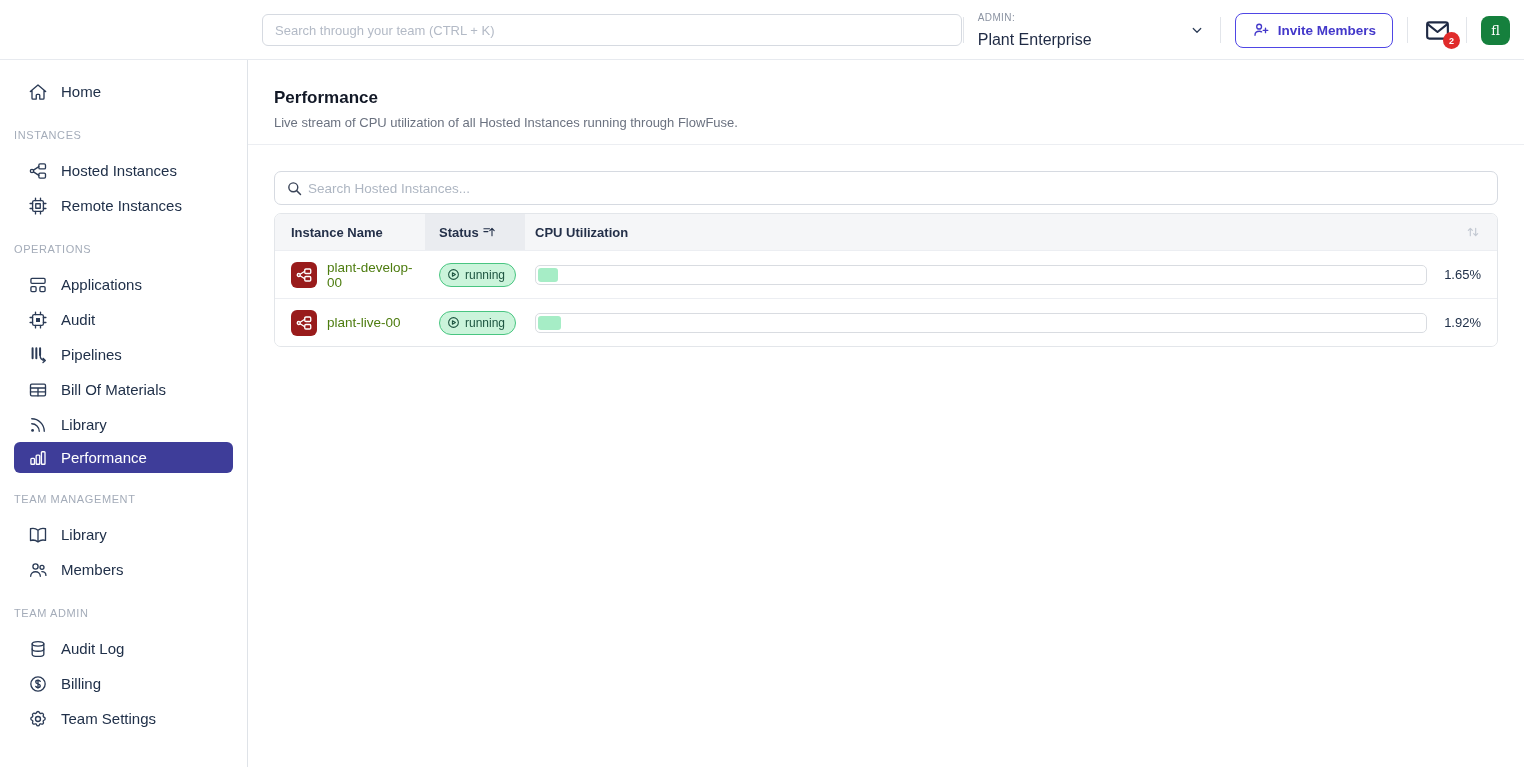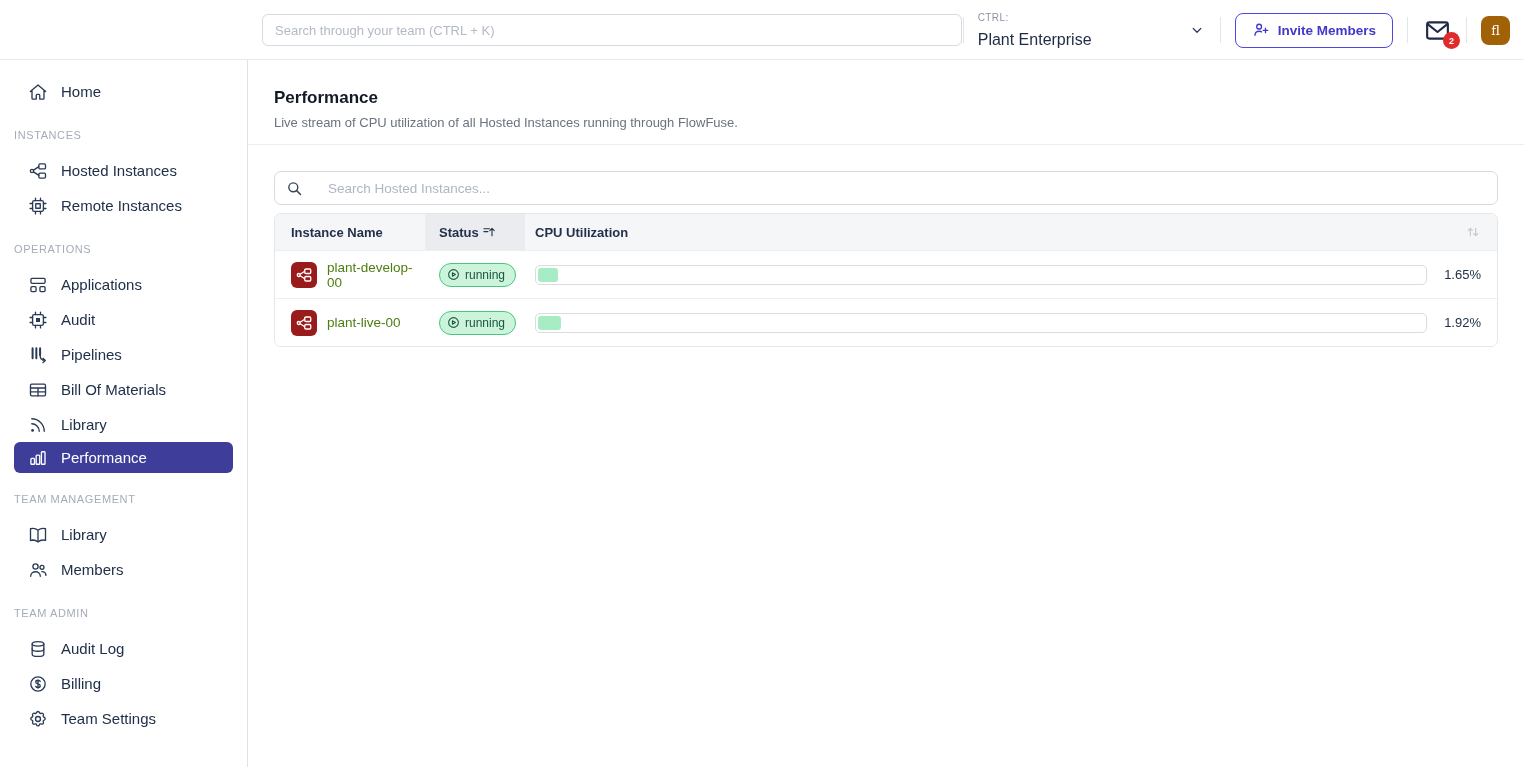--- a/index.html
+++ b/index.html
@@ -95,7 +95,7 @@
     <div class="vdiv"></div>
     <div class="team-select">
       <div>
-        <div class="team-label">CTRL:</div>
+        <div class="team-label">ADMIN:</div>
         <div class="team-name">Plant Enterprise</div>
       </div>
       <span class="chev">

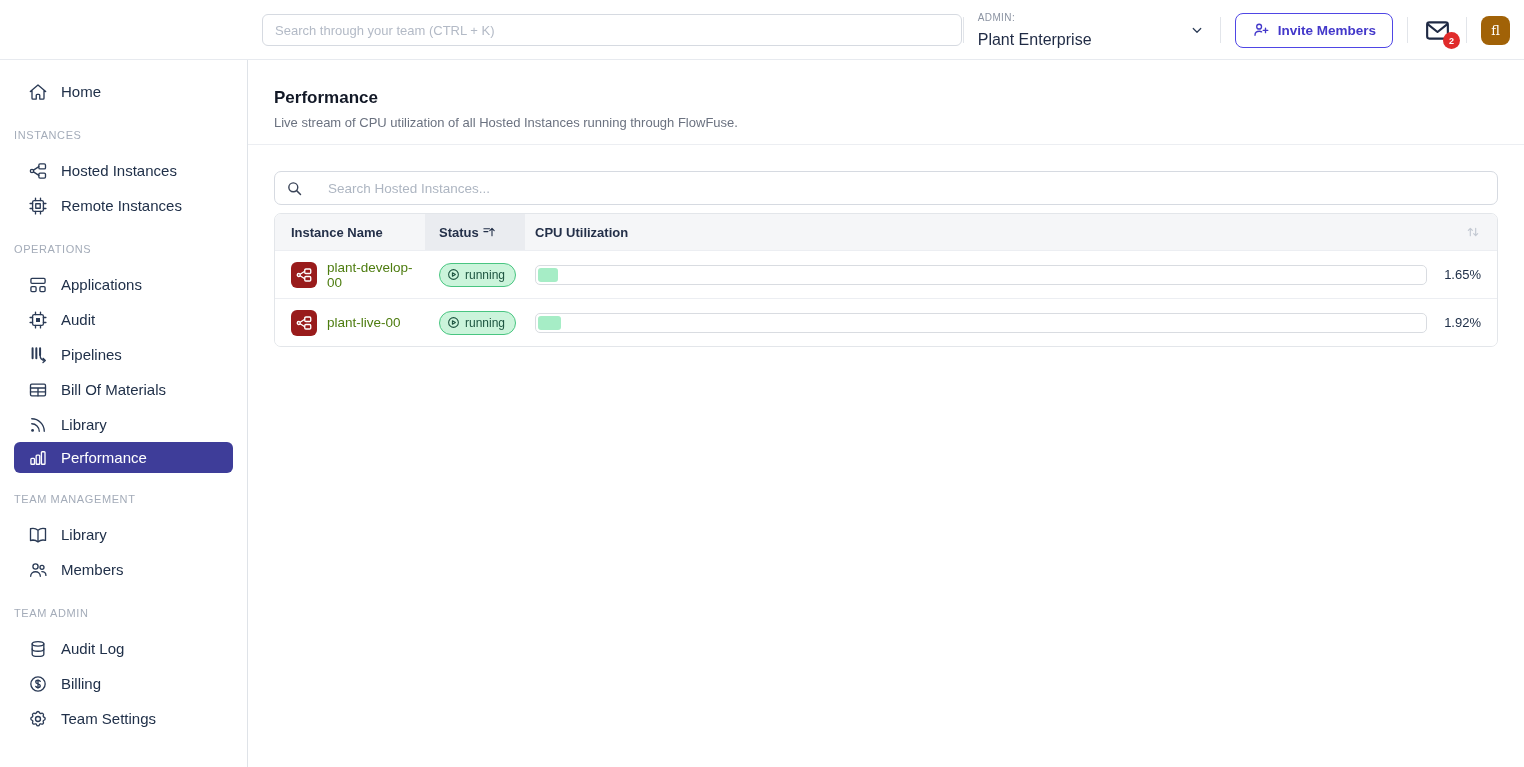--- a/index.html
+++ b/index.html
@@ -32,7 +32,7 @@
   .mail-wrap { position:relative; width:30px; height:30px; display:flex; align-items:center; justify-content:center; cursor:pointer; }
   .mail-badge { position:absolute; right:-8px; bottom:-4px; width:17px; height:17px; border-radius:50%;
     background:#e02b2b; color:#fff; font-size:9px; font-weight:700; display:flex; align-items:center; justify-content:center; }
-  .avatar { width:29px; height:29px; border-radius:8px; background:#a16207; color:#fff;
+  .avatar { width:29px; height:29px; border-radius:8px; background:#15803d; color:#fff;
     font-size:13px; display:flex; align-items:center; justify-content:center; cursor:pointer;
     font-family:"DejaVu Serif",serif; }
 

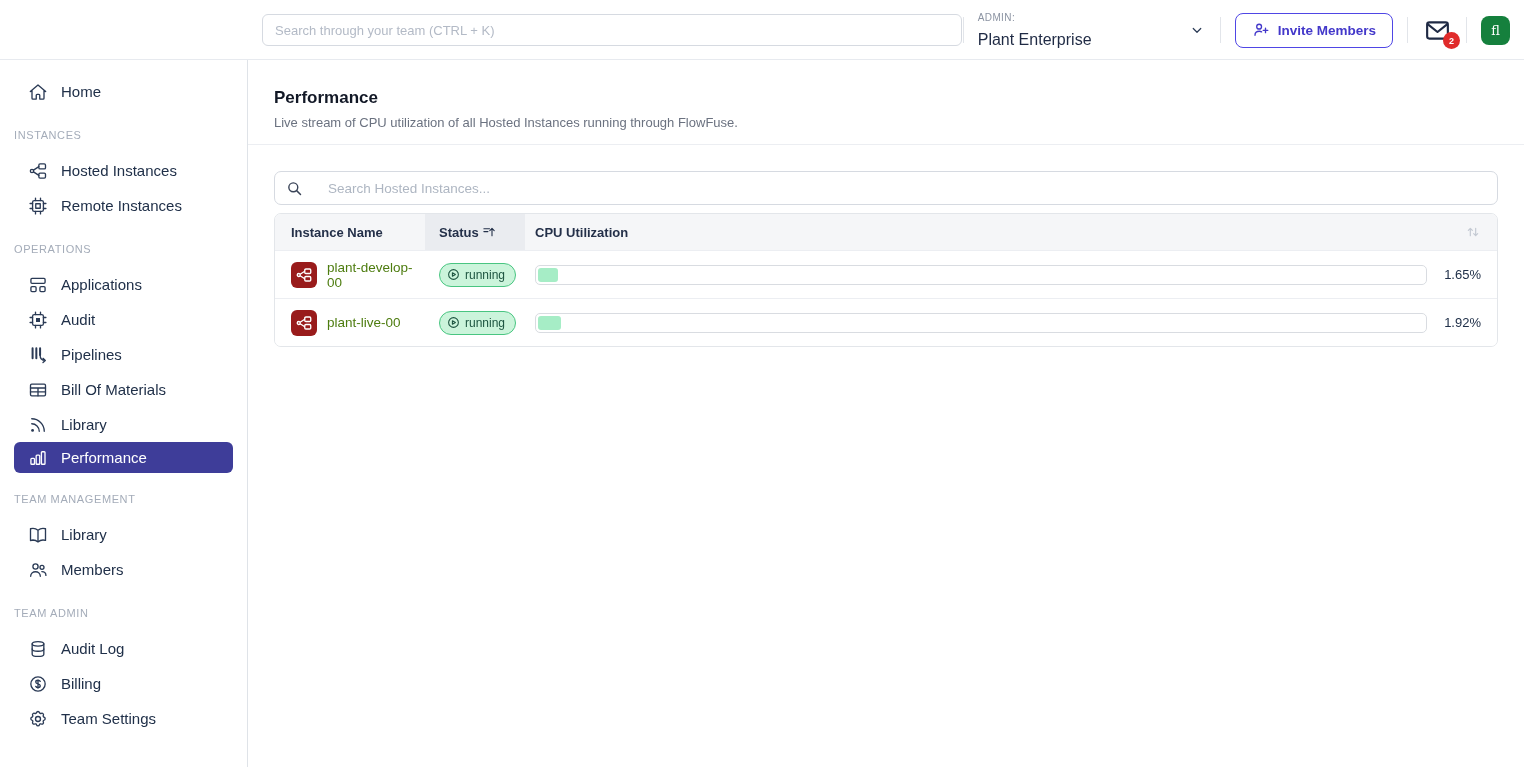--- a/index.html
+++ b/index.html
@@ -57,7 +57,7 @@
   .page-sub { font-size:13px; color:#6b7280; margin-top:7px; }
 
   .content { padding:26px; }
-  .inst-search { display:flex; align-items:center; gap:25px; height:34px; border:1px solid #d6dae1;
+  .inst-search { display:flex; align-items:center; gap:5px; height:34px; border:1px solid #d6dae1;
     border-radius:7px; padding:0 11px; margin-bottom:8px; background:#fff; }
   .inst-search input { border:none; outline:none; flex:1; font-size:13.5px; color:#203049; font-family:inherit; }
   .inst-search input::placeholder { color:#aeb6c2; }

